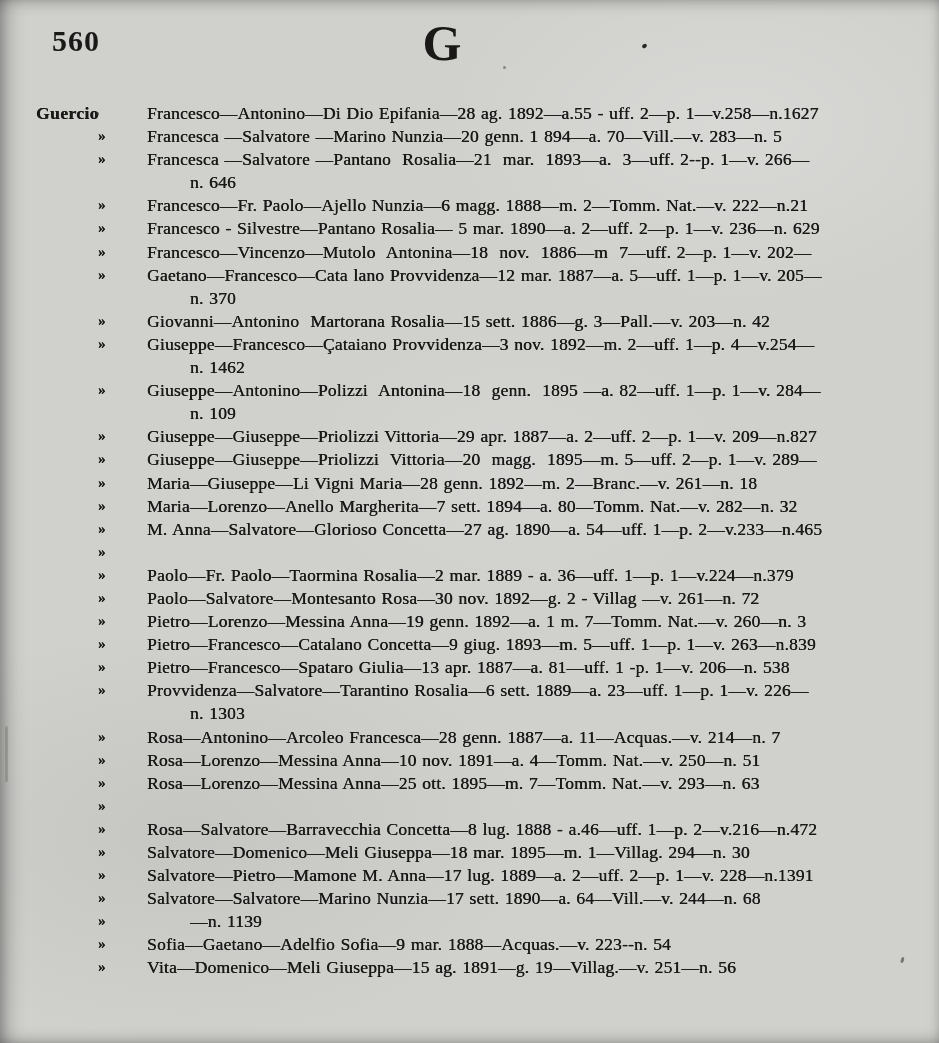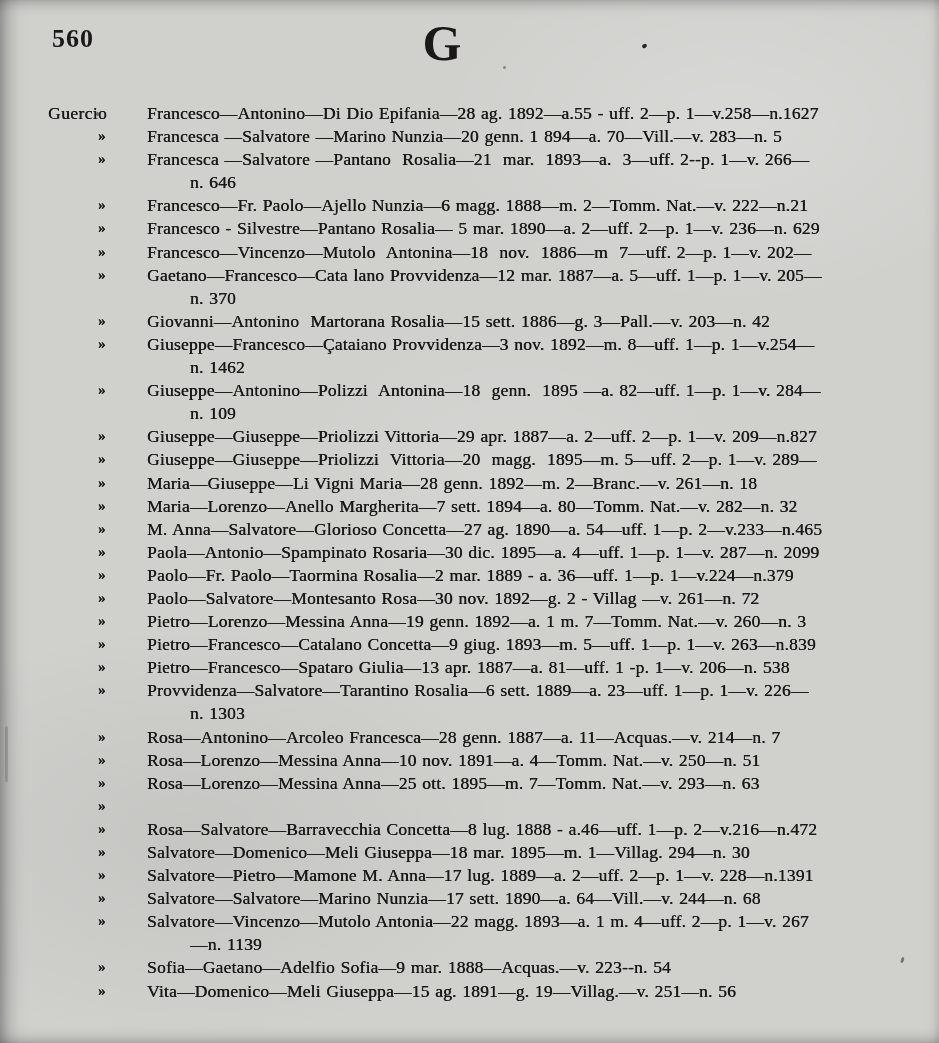--- a/index.html
+++ b/index.html
@@ -27,7 +27,7 @@
   }
   .page-number{
     position:absolute;left:52px;top:24px;
-    font-size:26px;font-weight:bold;letter-spacing:1px;
+    font-size:30px;font-weight:bold;letter-spacing:1px;
   }
   .section-letter{
     position:absolute;left:0;top:18px;width:884px;text-align:center;

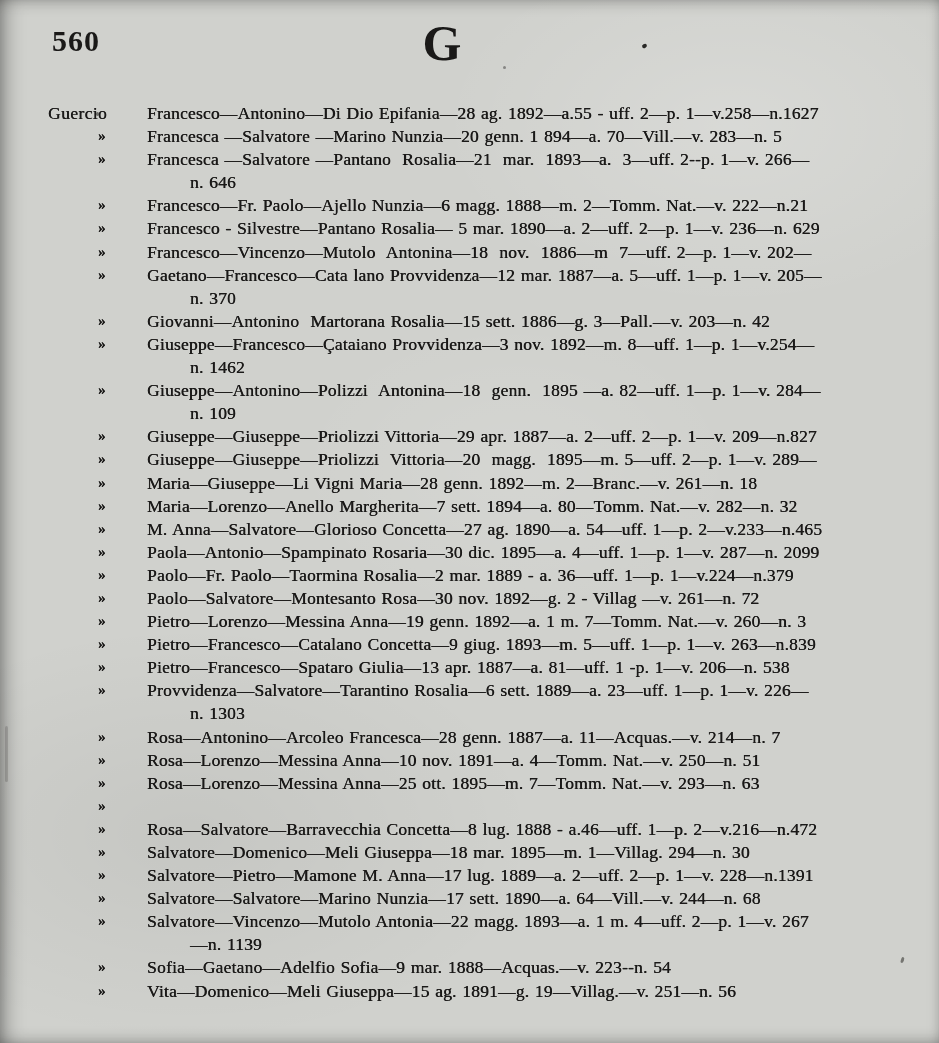--- a/index.html
+++ b/index.html
@@ -41,7 +41,7 @@
   }
   .entry{display:grid;grid-template-columns:147px 1fr;}
   .label{white-space:pre;}
-  .label.surname{padding-left:48px;font-weight:normal;letter-spacing:.4px;}
+  .label.surname{padding-left:36px;font-weight:bold;letter-spacing:.4px;}
   .label.ditto{padding-left:98px;font-weight:bold;font-size:15px;}
   .body .line{white-space:pre;}
   .body .cont{padding-left:43px;}

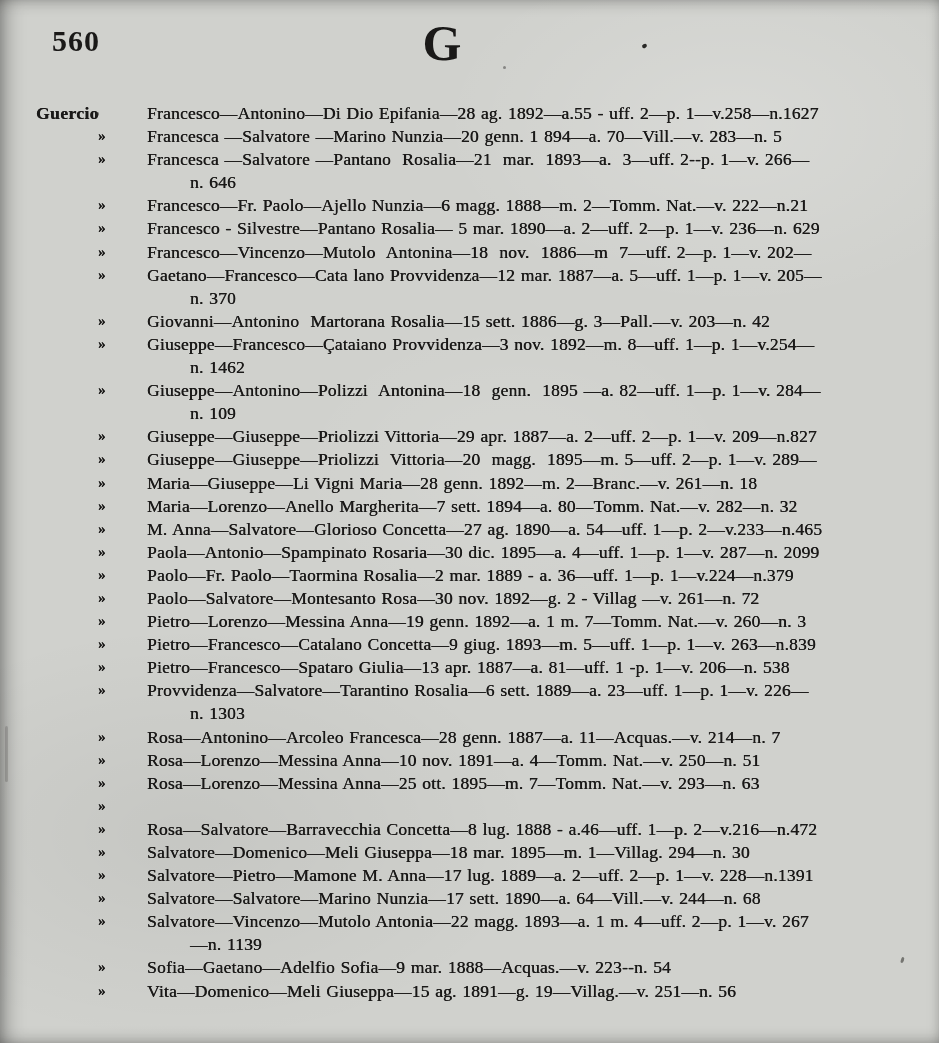--- a/index.html
+++ b/index.html
@@ -127,7 +127,7 @@
   <div class="entry">
     <div class="label ditto">»</div>
     <div class="body">
-      <div class="line first">Giuseppe—Francesco—Çataiano Provvidenza—3 nov. 1892—m. 8—uff. 1—p. 1—v.254—</div>
+      <div class="line first">Giuseppe—Francesco—Çataiano Provvidenza—3 nov. 1892—m. 2—uff. 1—p. 4—v.254—</div>
       <div class="line cont">n. 1462</div>
     </div>
   </div>

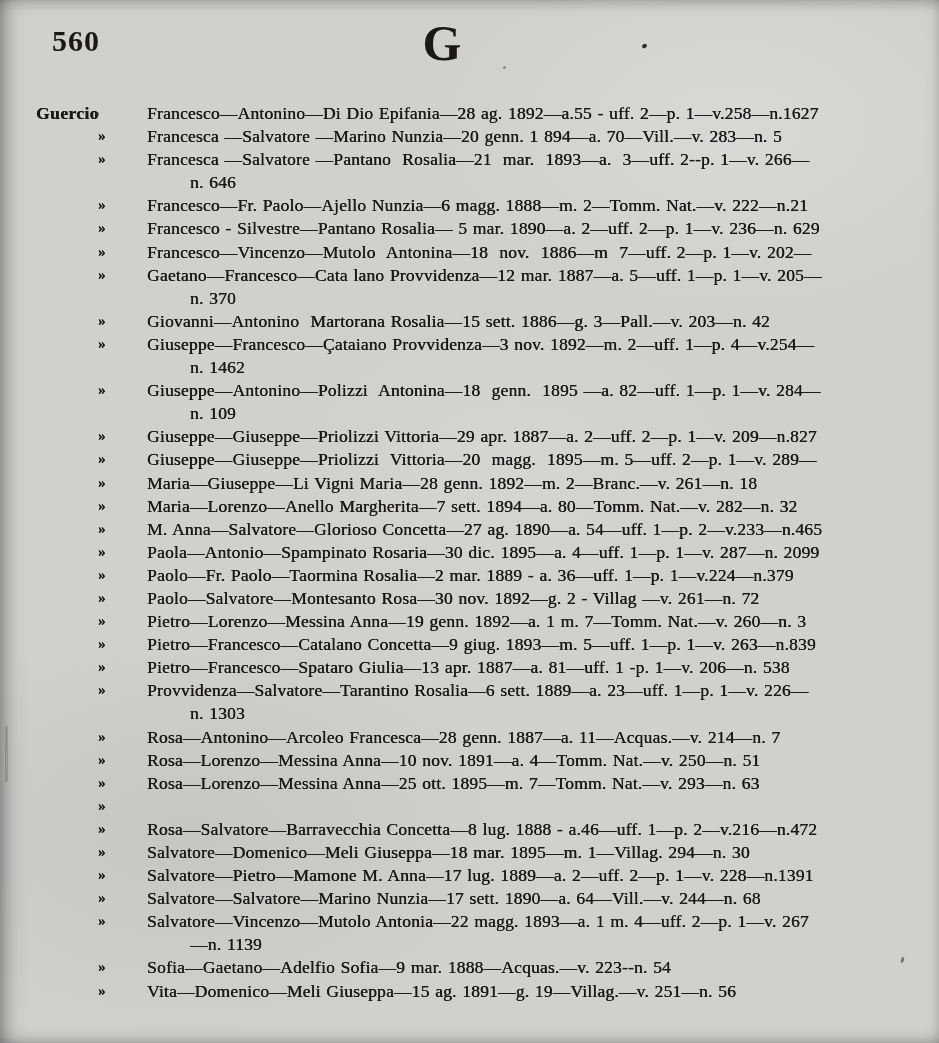--- a/index.html
+++ b/index.html
@@ -181,10 +181,6 @@
 
   <div class="entry">
     <div class="label ditto">»</div>
-    <div class="body">
-      <div class="line first">Paola—Antonio—Spampinato Rosaria—30 dic. 1895—a. 4—uff. 1—p. 1—v. 287—n. 2099</div>
-
-    </div>
   </div>
 
   <div class="entry">

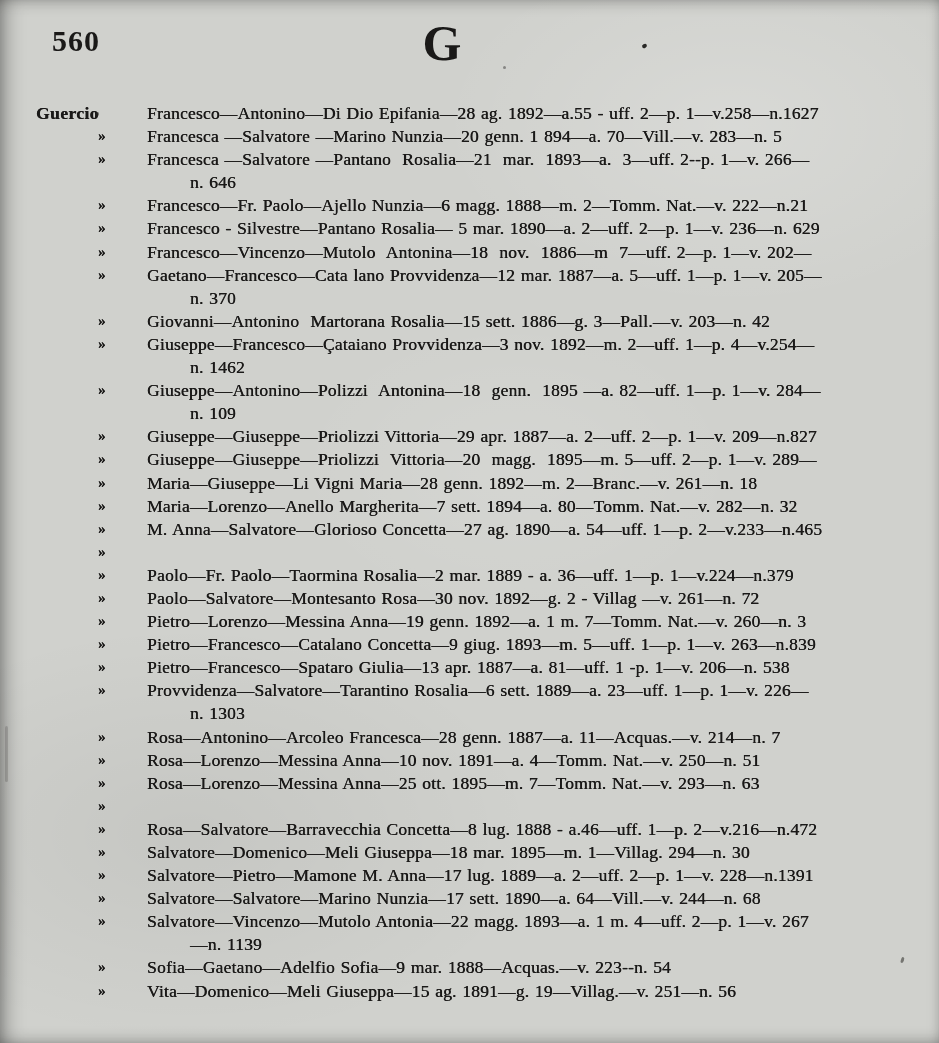--- a/index.html
+++ b/index.html
@@ -294,7 +294,6 @@
   <div class="entry">
     <div class="label ditto">»</div>
     <div class="body">
-      <div class="line first">Salvatore—Vincenzo—Mutolo Antonia—22 magg. 1893—a. 1 m. 4—uff. 2—p. 1—v. 267</div>
       <div class="line cont">—n. 1139</div>
     </div>
   </div>

